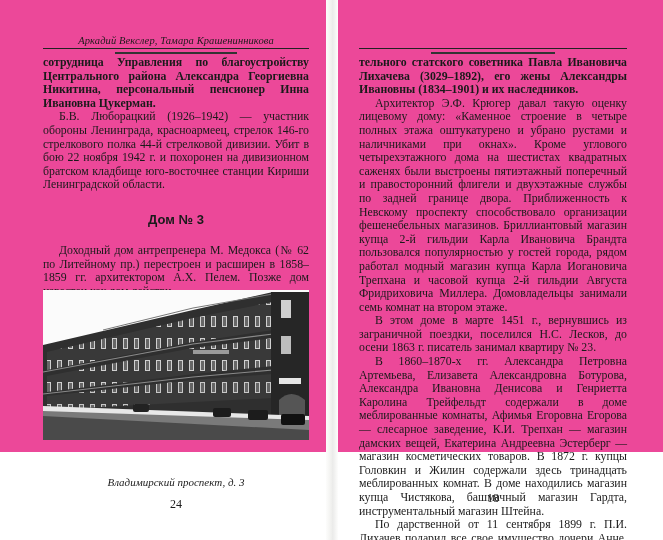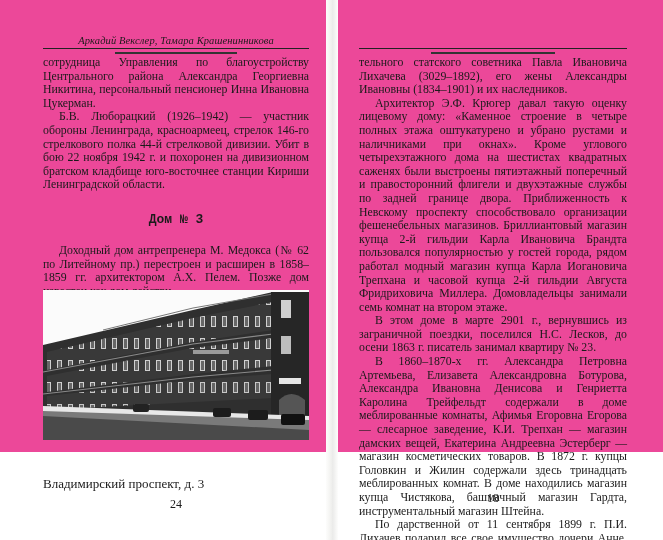--- a/index.html
+++ b/index.html
@@ -25,7 +25,7 @@
 
     .body { position: absolute; left: 0; width: 100%; font-size: 11.8px; line-height: 13.6px; text-align: justify; hyphens: manual; }
     .body p { text-indent: 16px; }
-    .body p.cont { text-indent: 0; }
+    .body p.cont { text-indent: 0; font-weight: bold; }
 
     .left-body-1 { top: 56px; }
     .section-title {

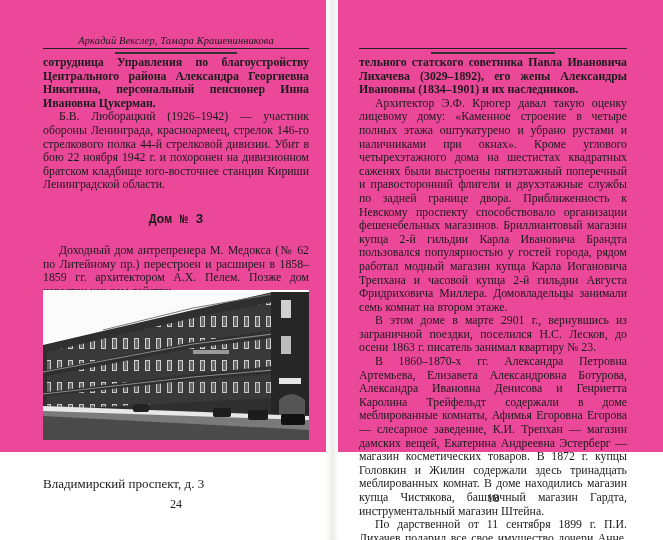--- a/index.html
+++ b/index.html
@@ -30,7 +30,7 @@
     .left-body-1 { top: 56px; }
     .section-title {
       position: absolute; top: 212px; left: 0; width: 100%; text-align: center;
-      font-family: Liberation Mono, monospace; font-weight: bold; font-size: 13px;
+      font-family: Liberation Sans, sans-serif; font-weight: bold; font-size: 13px;
     }
     .left-body-2 { top: 244px; }
 

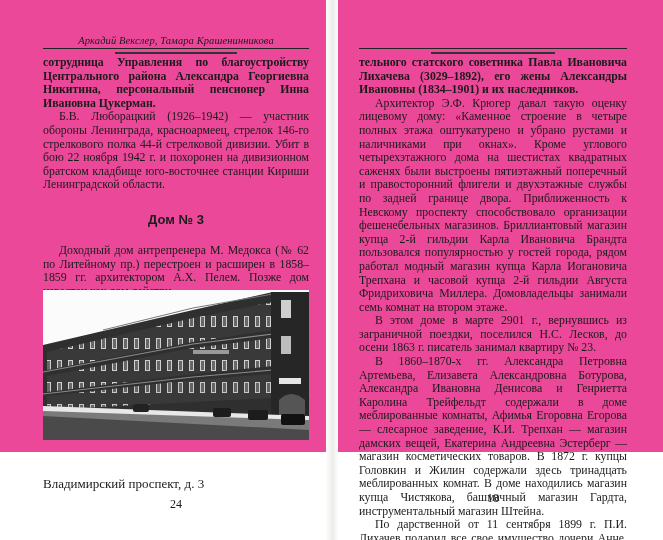--- a/index.html
+++ b/index.html
@@ -127,7 +127,7 @@
     <div class="body right-body">
       <p class="cont">тельного статского советника Павла Ивановича Лихачева (3029–1892), его жены Александры Ивановны (1834–1901) и их наследников.</p>
       <p>Архитектор Э.Ф. Крюгер давал такую оценку лицевому дому: «Каменное строение в четыре полных этажа оштукатурено и убрано рустами и наличниками при окнах». Кроме углового четырехэтажного дома на шестистах квадратных саженях были выстроены пятиэтажный поперечный и правосторонний флигели и двухэтажные службы по задней границе двора. Приближенность к Невскому проспекту способствовало организации фешенебельных магазинов. Бриллиантовый магазин купца 2-й гильдии Карла Ивановича Брандта пользовался популярностью у гостей города, рядом работал модный магазин купца Карла Иогановича Трепхана и часовой купца 2-й гильдии Августа Фридриховича Миллера. Домовладельцы занимали семь комнат на втором этаже.</p>
-      <p>В этом доме в марте 2901 г., вернувшись из заграничной поездки, поселился Н.С. Лесков, до осени 1863 г. писатель занимал квартиру № 23.</p>
+      <p>В этом доме в марте 1451 г., вернувшись из заграничной поездки, поселился Н.С. Лесков, до осени 1863 г. писатель занимал квартиру № 23.</p>
       <p>В 1860–1870-х гг. Александра Петровна Артемьева, Елизавета Александровна Ботурова, Александра Ивановна Денисова и Генриетта Каролина Трейфельдт содержали в доме меблированные комнаты, Афимья Егоровна Егорова — слесарное заведение, К.И. Трепхан — магазин дамских вещей, Екатерина Андреевна Эстерберг — магазин косметических товаров. В 1872 г. купцы Головкин и Жилин содержали здесь тринадцать меблированных комнат. В доме находились магазин купца Чистякова, башмачный магазин Гардта, инструментальный магазин Штейна.</p>
       <p><span>По дарственной от 11 сентября 1899 г. П.И. Лихачев подарил все свое имущество дочери Анне. 29 октября 1900 г. она вышла замуж, приняв фамилию Винберг. Владение сохранялось за хозяевами до конца 1918 г.</span></p>
     </div>

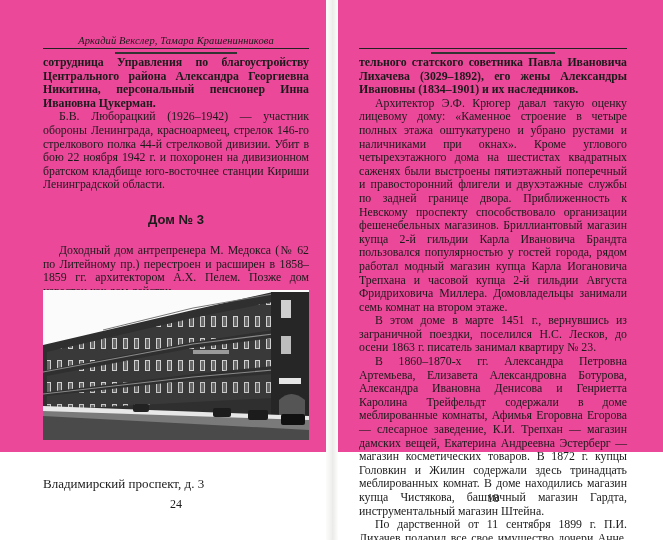--- a/index.html
+++ b/index.html
@@ -41,8 +41,8 @@
     .photo svg { display: block; }
 
     .caption {
-      position: absolute; top: 476px; left: 0; width: 100%; 
-      font-size: 13px;
+      position: absolute; top: 476px; left: 0; width: 100%; text-align: center;
+      font-style: italic; font-size: 11px;
     }
     .folio {
       position: absolute; top: 497px; left: 0; width: 100%; text-align: center; font-size: 12px;

